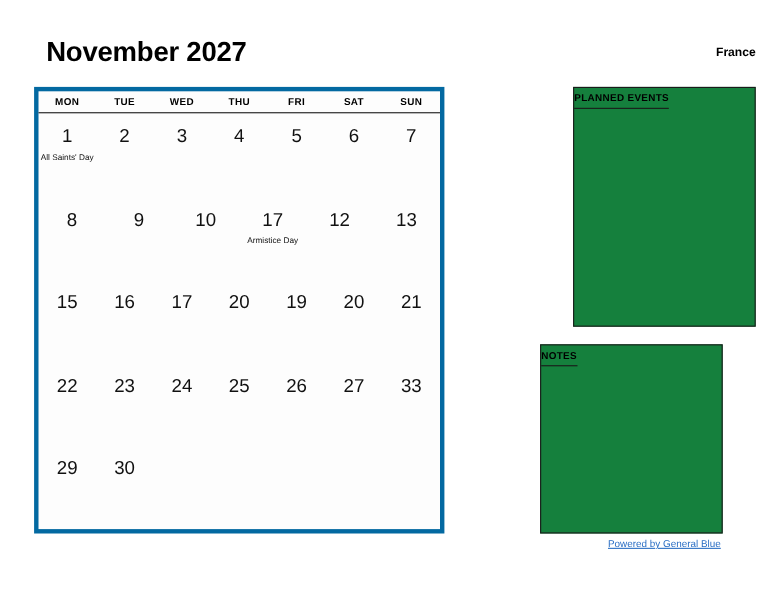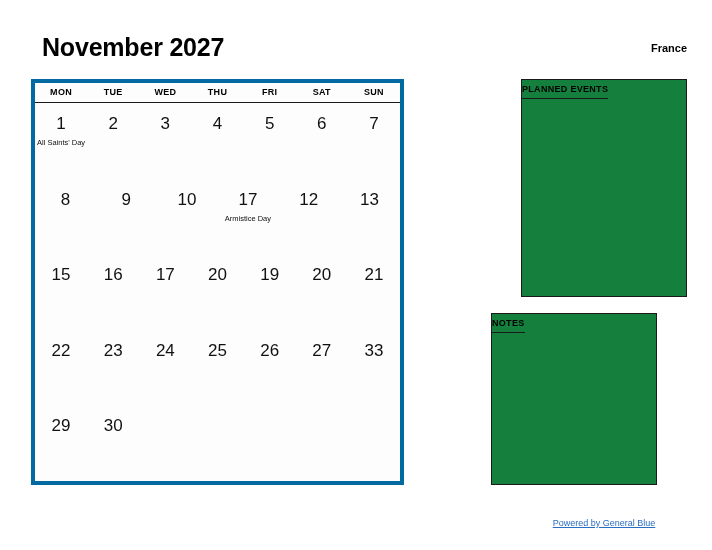--- a/index.html
+++ b/index.html
@@ -151,7 +151,7 @@
   .footer {
     position: absolute;
     left: 521px;
-    top: 512px;
+    top: 484px;
     width: 166px;
     text-align: center;
   }

